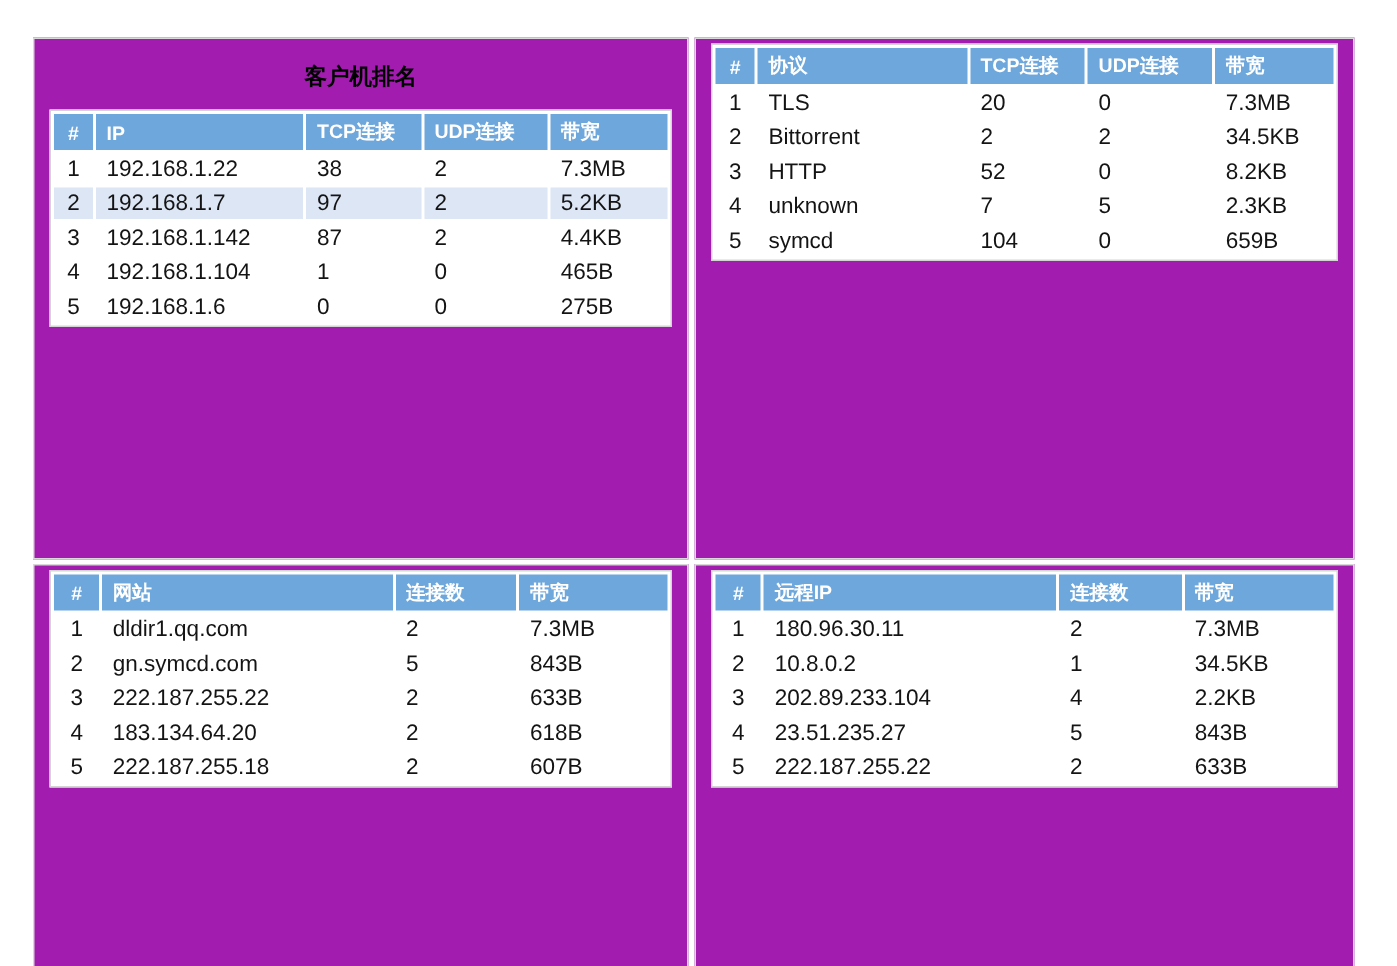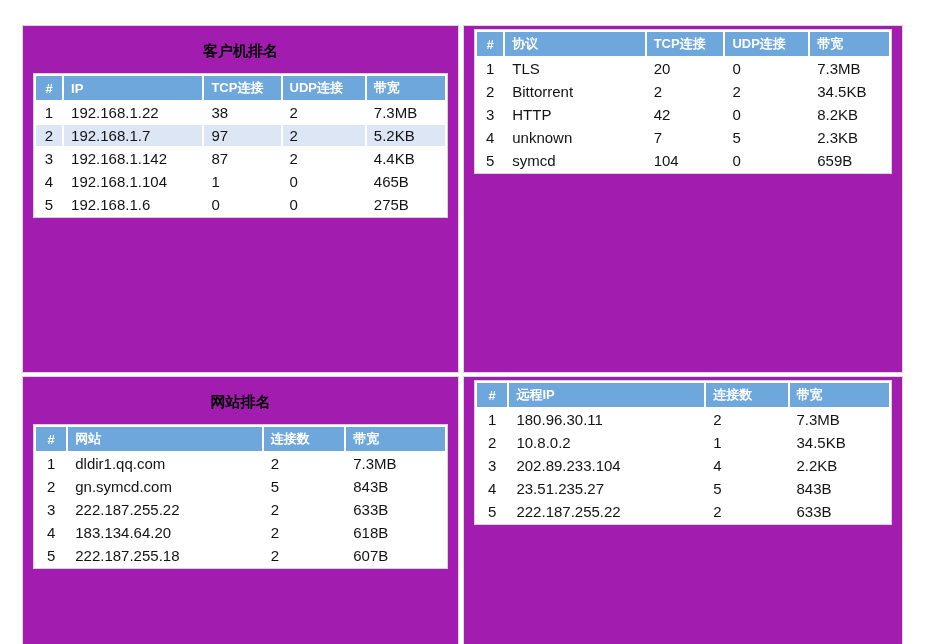--- a/index.html
+++ b/index.html
@@ -163,7 +163,7 @@
           <tr>
             <td class="col-idx">3</td>
             <td>HTTP</td>
-            <td>42</td>
+            <td>52</td>
             <td>0</td>
             <td>8.2KB</td>
           </tr>

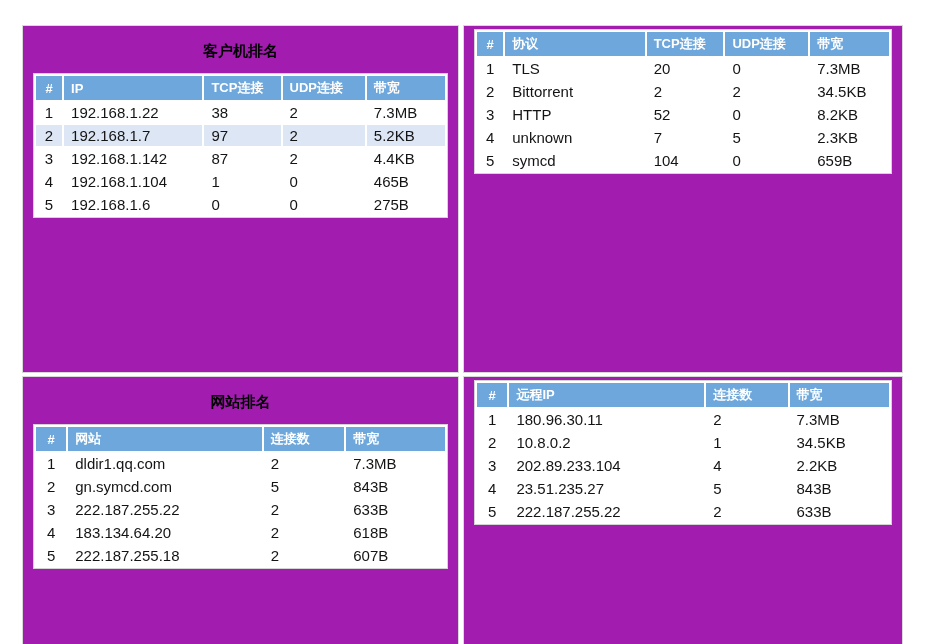--- a/index.html
+++ b/index.html
@@ -186,7 +186,6 @@
   </section>
 
   <section class="panel">
-    <div class="panel-title">网站排名</div>
     <table class="ranking-table">
         <colgroup>
           <col style="width: 7.5%;">

